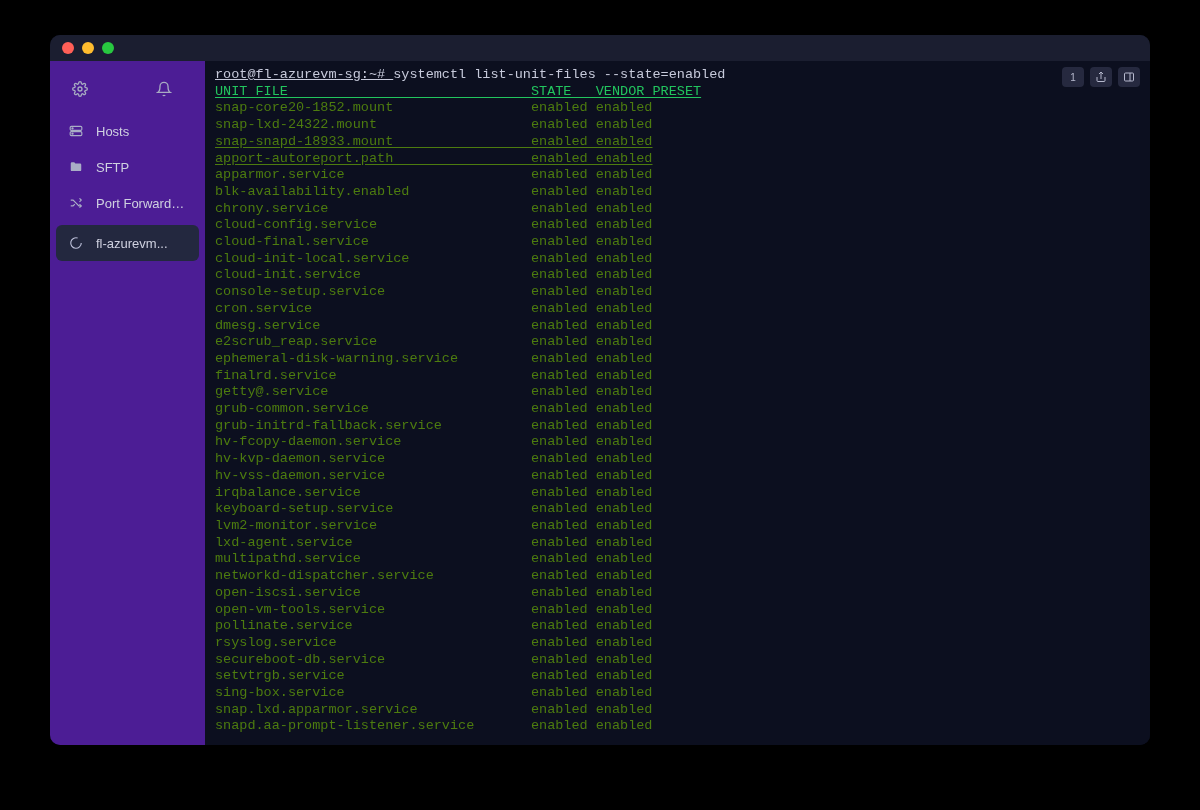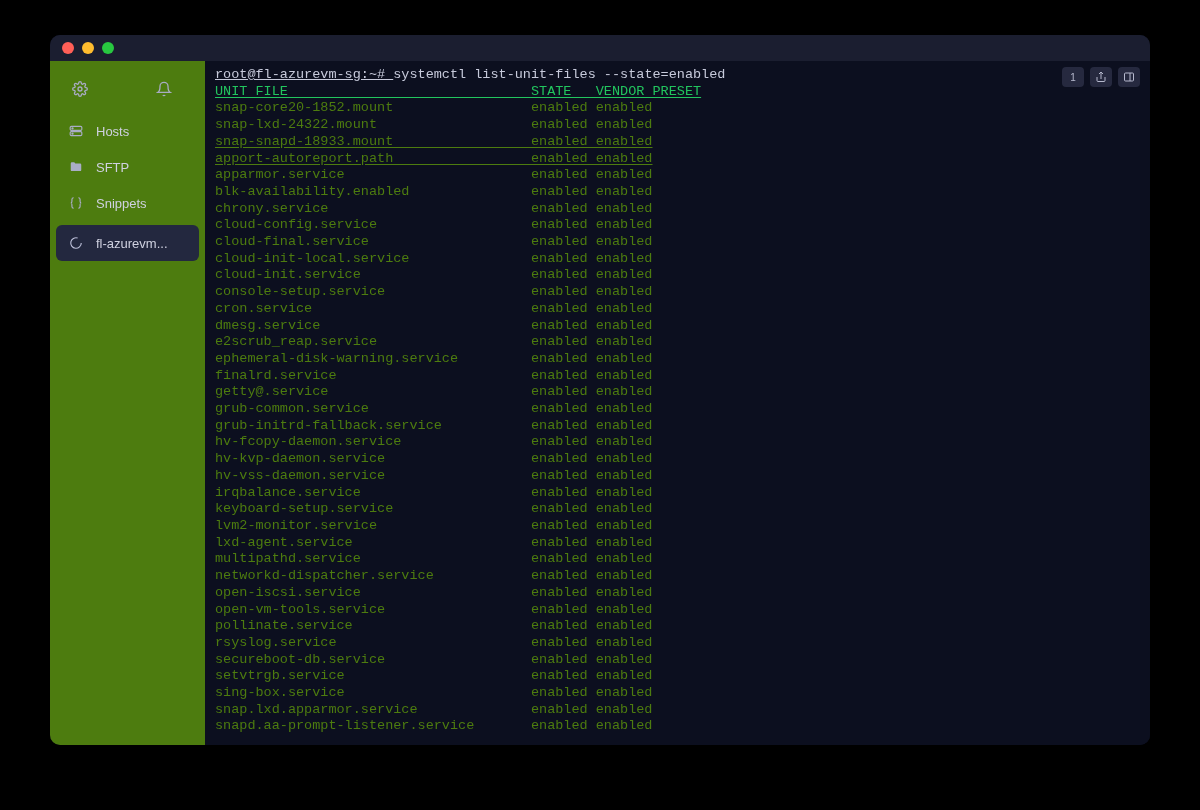--- a/index.html
+++ b/index.html
@@ -44,7 +44,7 @@
   }
   .sidebar {
     width: 155px;
-    background: #4d7c0f;
+    background: #4c1d95;
     display: flex;
     flex-direction: column;
     padding-top: 14px;

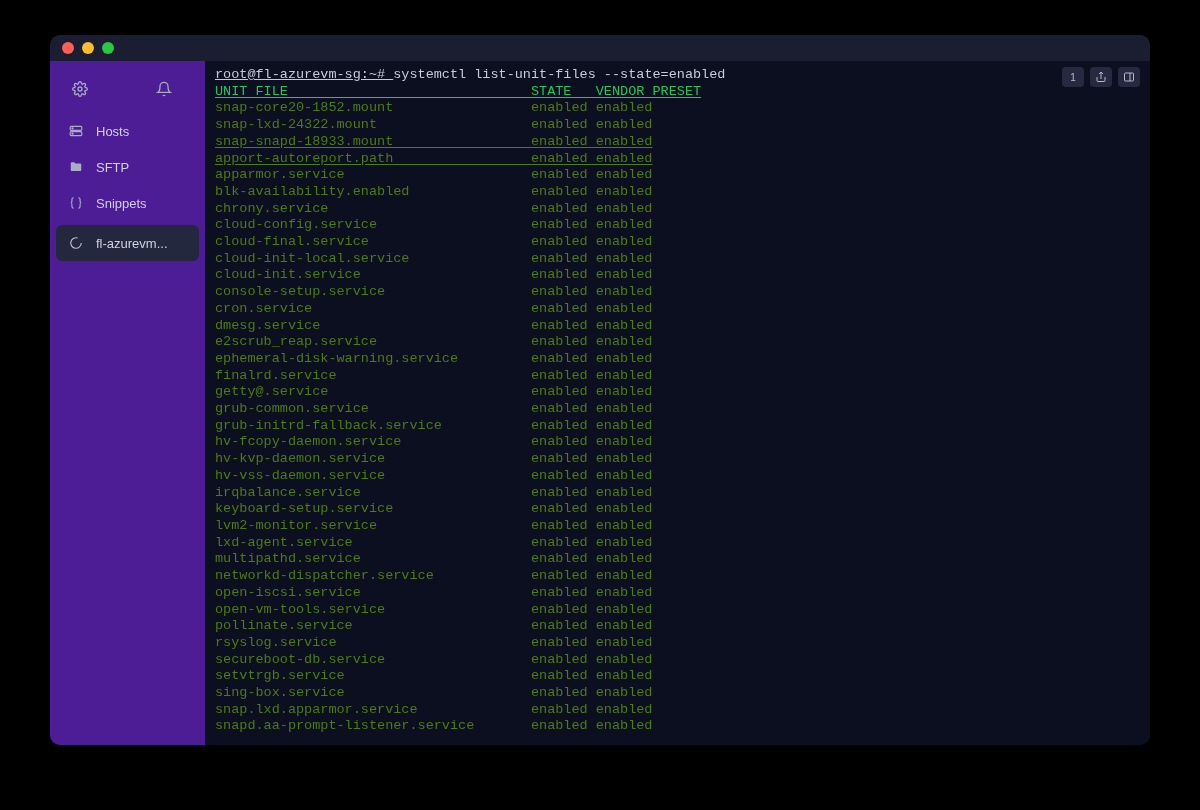--- a/index.html
+++ b/index.html
@@ -178,6 +178,17 @@
             </svg>
         </span>
         <span class="label">SFTP</span>
+      </div>
+      <div class="nav-item">
+        <span class="icon">
+          <svg width="14" height="14" viewBox="0 0 24 24" fill="none" stroke="currentColor" stroke-width="2">
+              <path d="M3 7h4l10 10h4"></path>
+              <path d="M3 17h4l3-3"></path>
+              <path d="m18 4 3 3-3 3"></path>
+              <path d="m18 14 3 3-3 3"></path>
+            </svg>
+        </span>
+        <span class="label">Port Forwarding</span>
       </div>
       <div class="nav-item">
         <span class="icon">

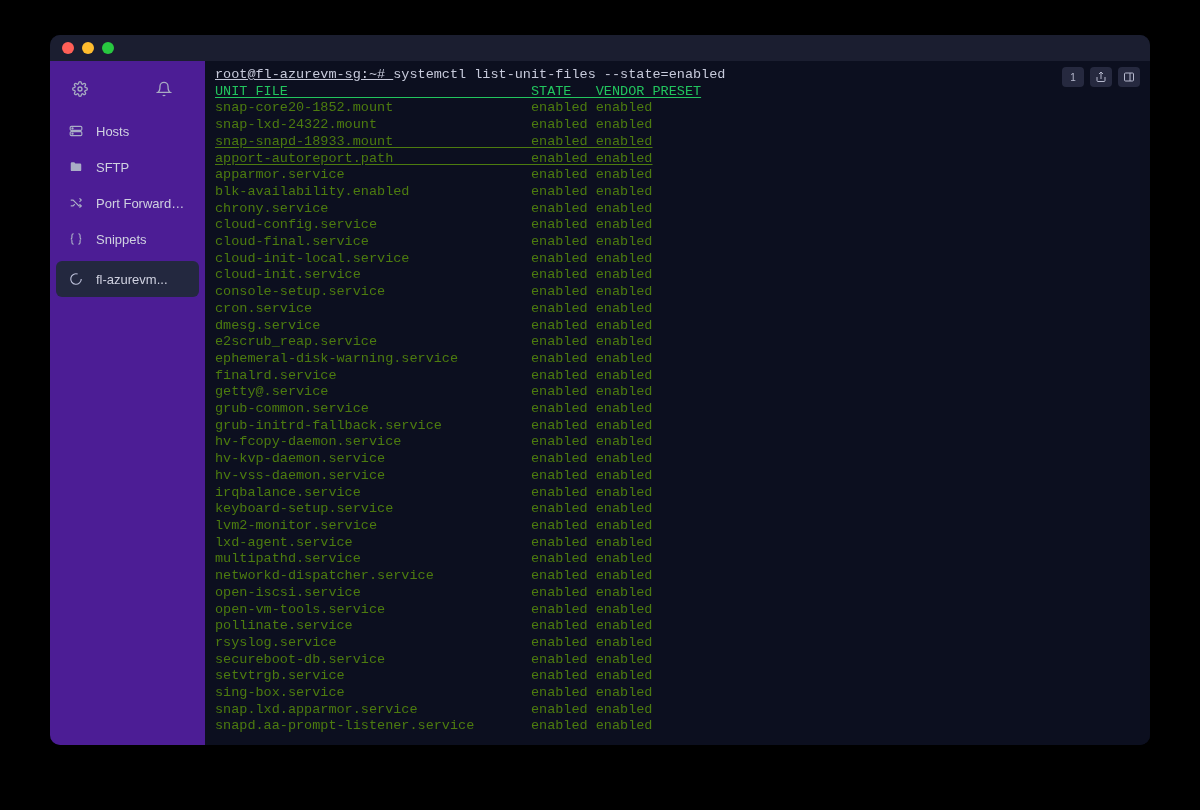--- a/index.html
+++ b/index.html
@@ -189,15 +189,6 @@
             </svg>
         </span>
         <span class="label">Port Forwarding</span>
-      </div>
-      <div class="nav-item">
-        <span class="icon">
-          <svg width="14" height="14" viewBox="0 0 24 24" fill="none" stroke="currentColor" stroke-width="2">
-              <path d="M8 3c-2 0-3 1-3 3v3c0 2-1 3-2 3 1 0 2 1 2 3v3c0 2 1 3 3 3"></path>
-              <path d="M16 3c2 0 3 1 3 3v3c0 2 1 3 2 3-1 0-2 1-2 3v3c0 2-1 3-3 3"></path>
-            </svg>
-        </span>
-        <span class="label">Snippets</span>
       </div>
 
       <div class="section-gap"></div>

